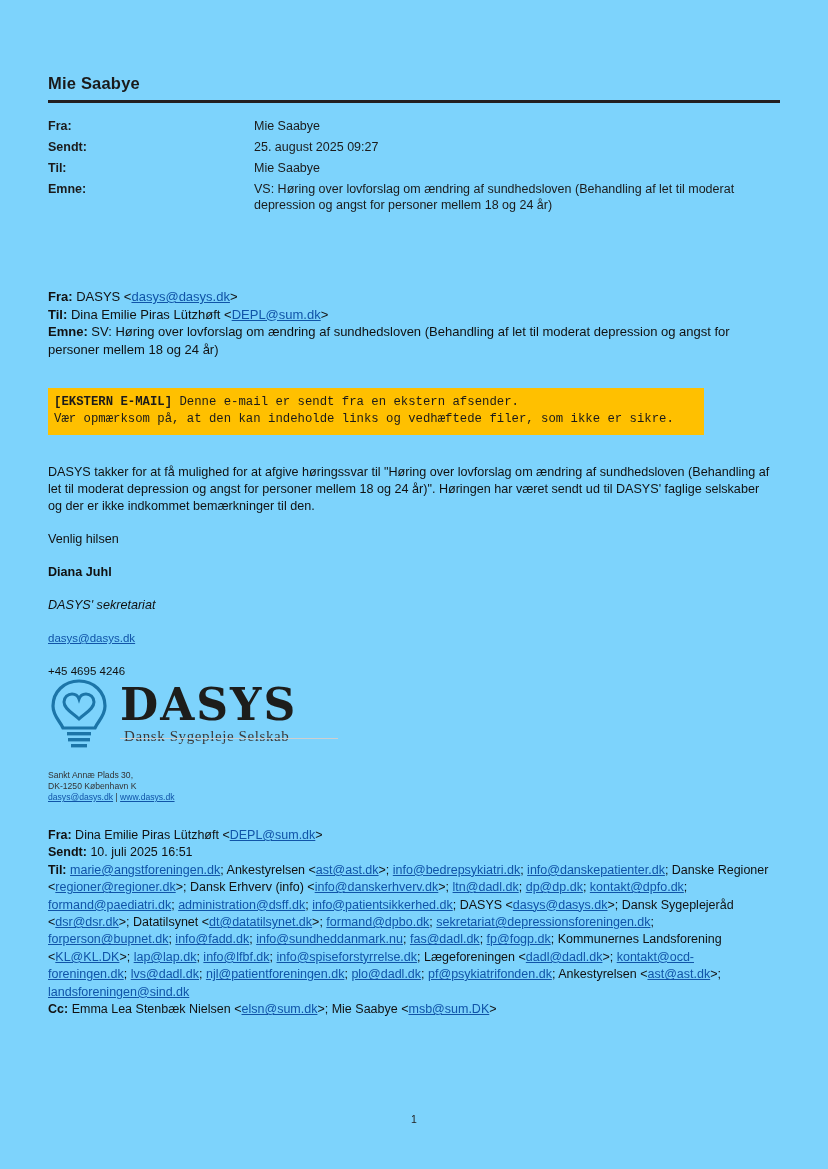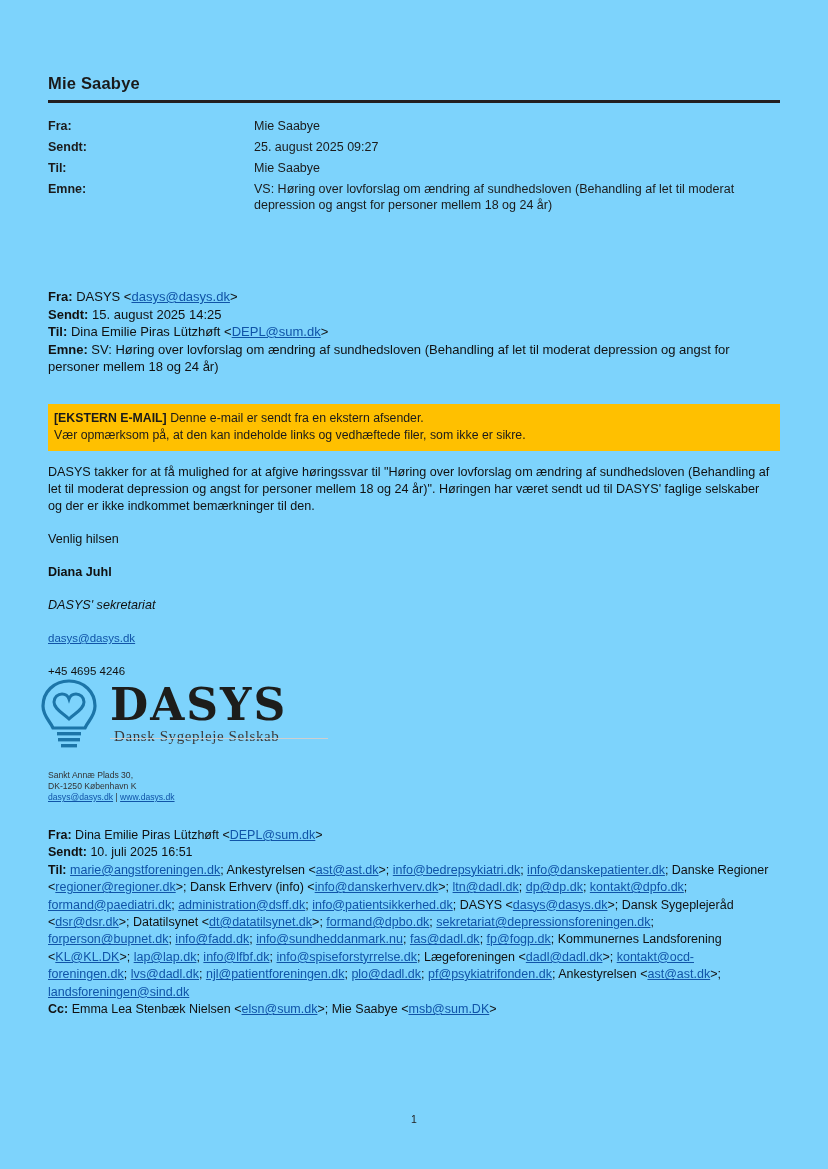--- a/index.html
+++ b/index.html
@@ -214,10 +214,6 @@
       <div>
         <b>Fra:</b>
         <span>DASYS &lt;</span><a class="lnk" href="#">dasys@dasys.dk</a><span>&gt;</span>
-      </div>
-      <div>
-        <b>Sendt:</b>
-        <span>15. august 2025 14:25</span>
       </div>
       <div>
         <b>Til:</b>

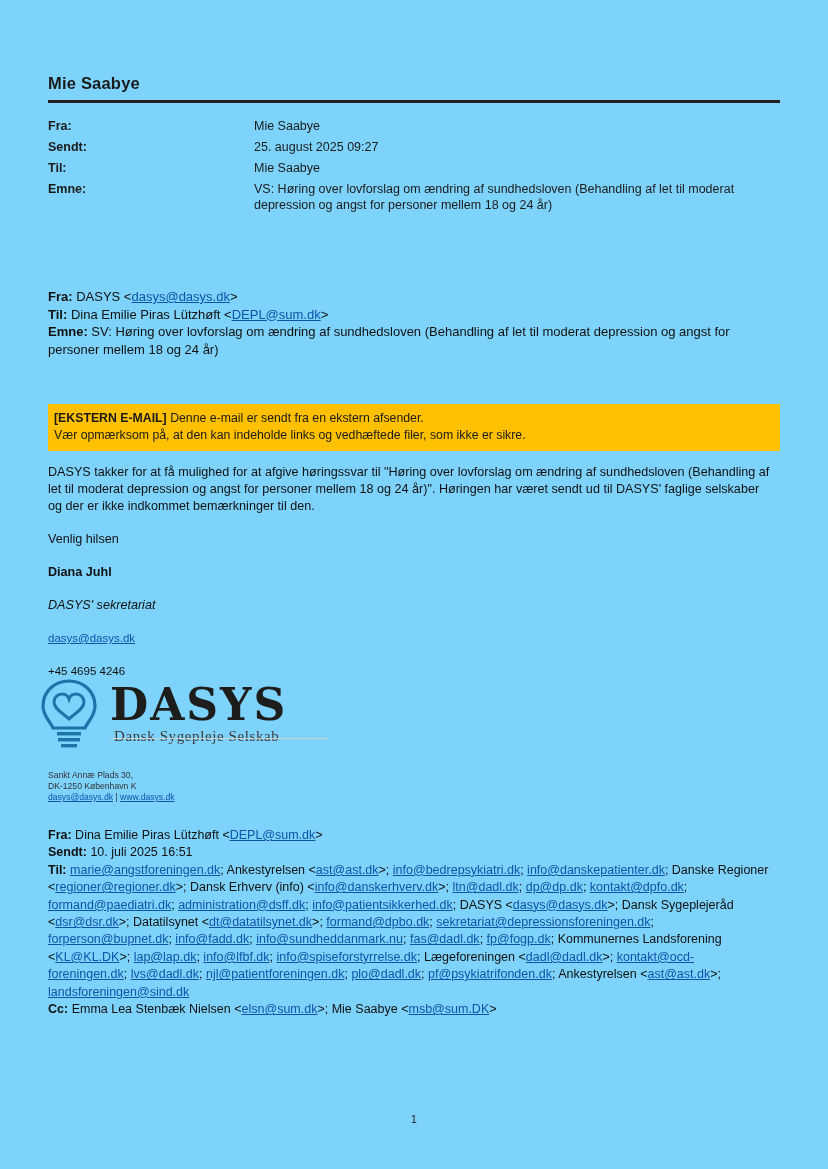--- a/index.html
+++ b/index.html
@@ -81,11 +81,12 @@
   .warn {
     position: absolute;
     left: 0;
-    top: 404px;
-    width: 732px;
+    top: 388px;
+    width: 656px;
     background: #ffc000;
     padding: 6px 0 7px 0;
     box-sizing: border-box;
+    font-family: Liberation Mono, monospace;
   }
   .warn div {
     font-size: 12.3px;

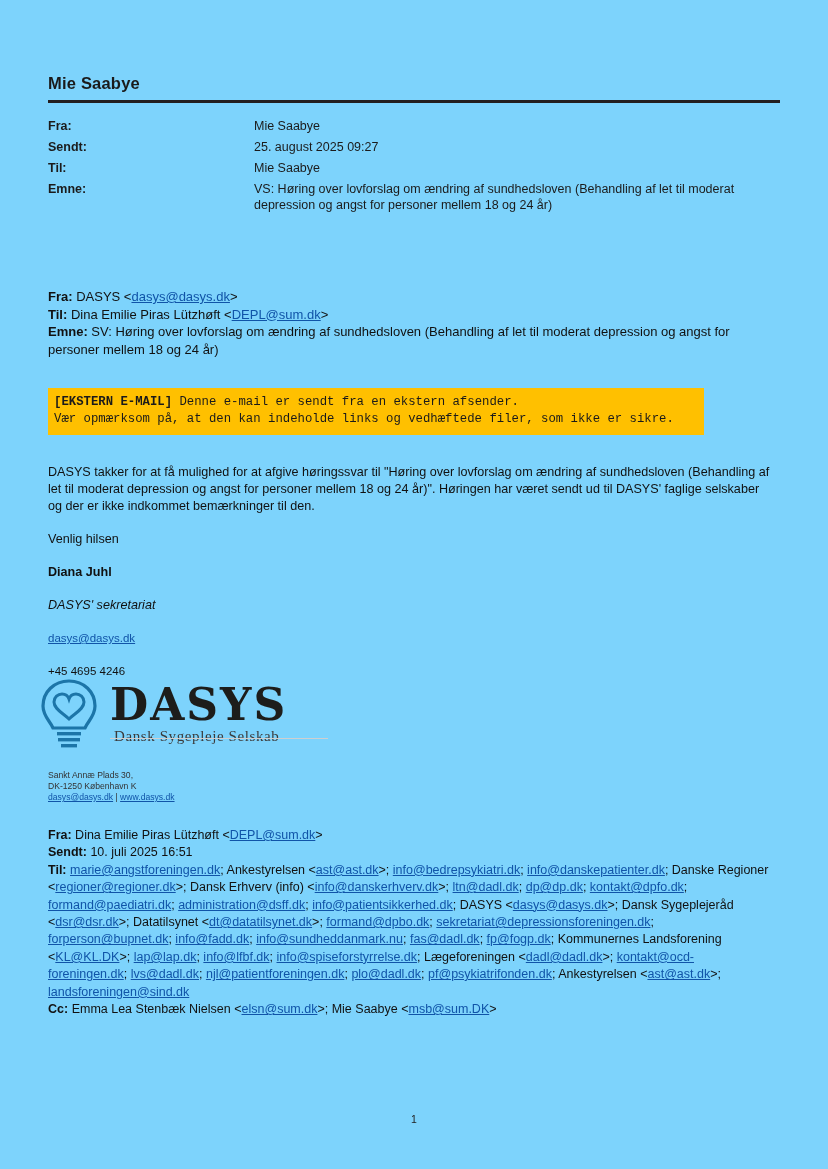--- a/index.html
+++ b/index.html
@@ -113,7 +113,7 @@
   
   .logo {
     position: absolute;
-    left: 36px;
+    left: 46px;
     top: 676px;
     width: 260px;
     height: 78px;

